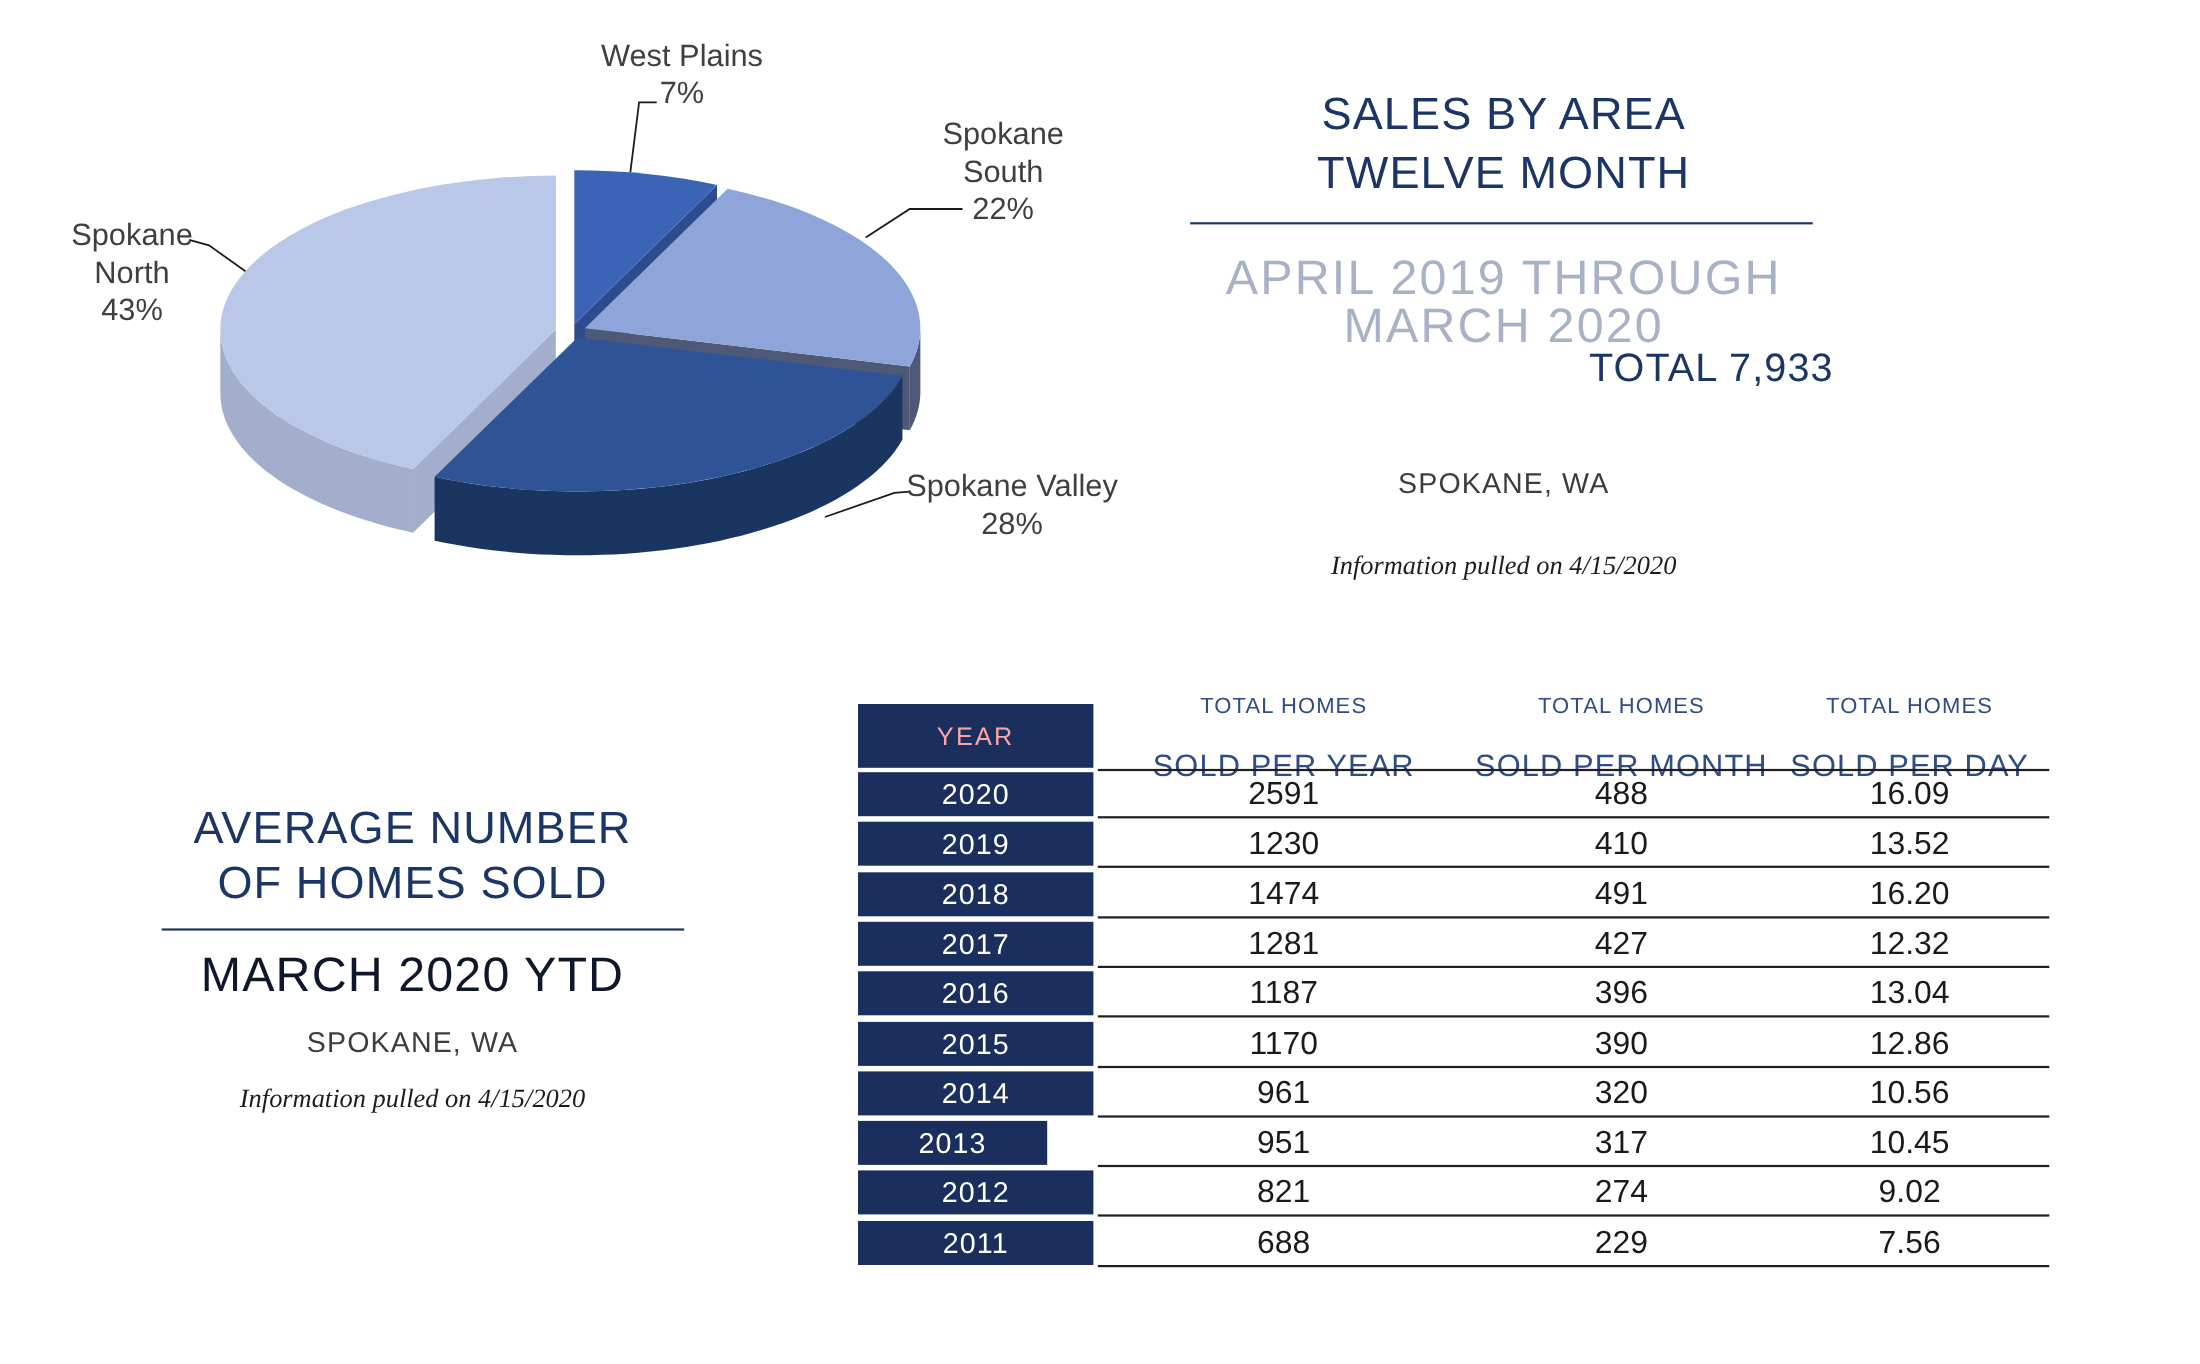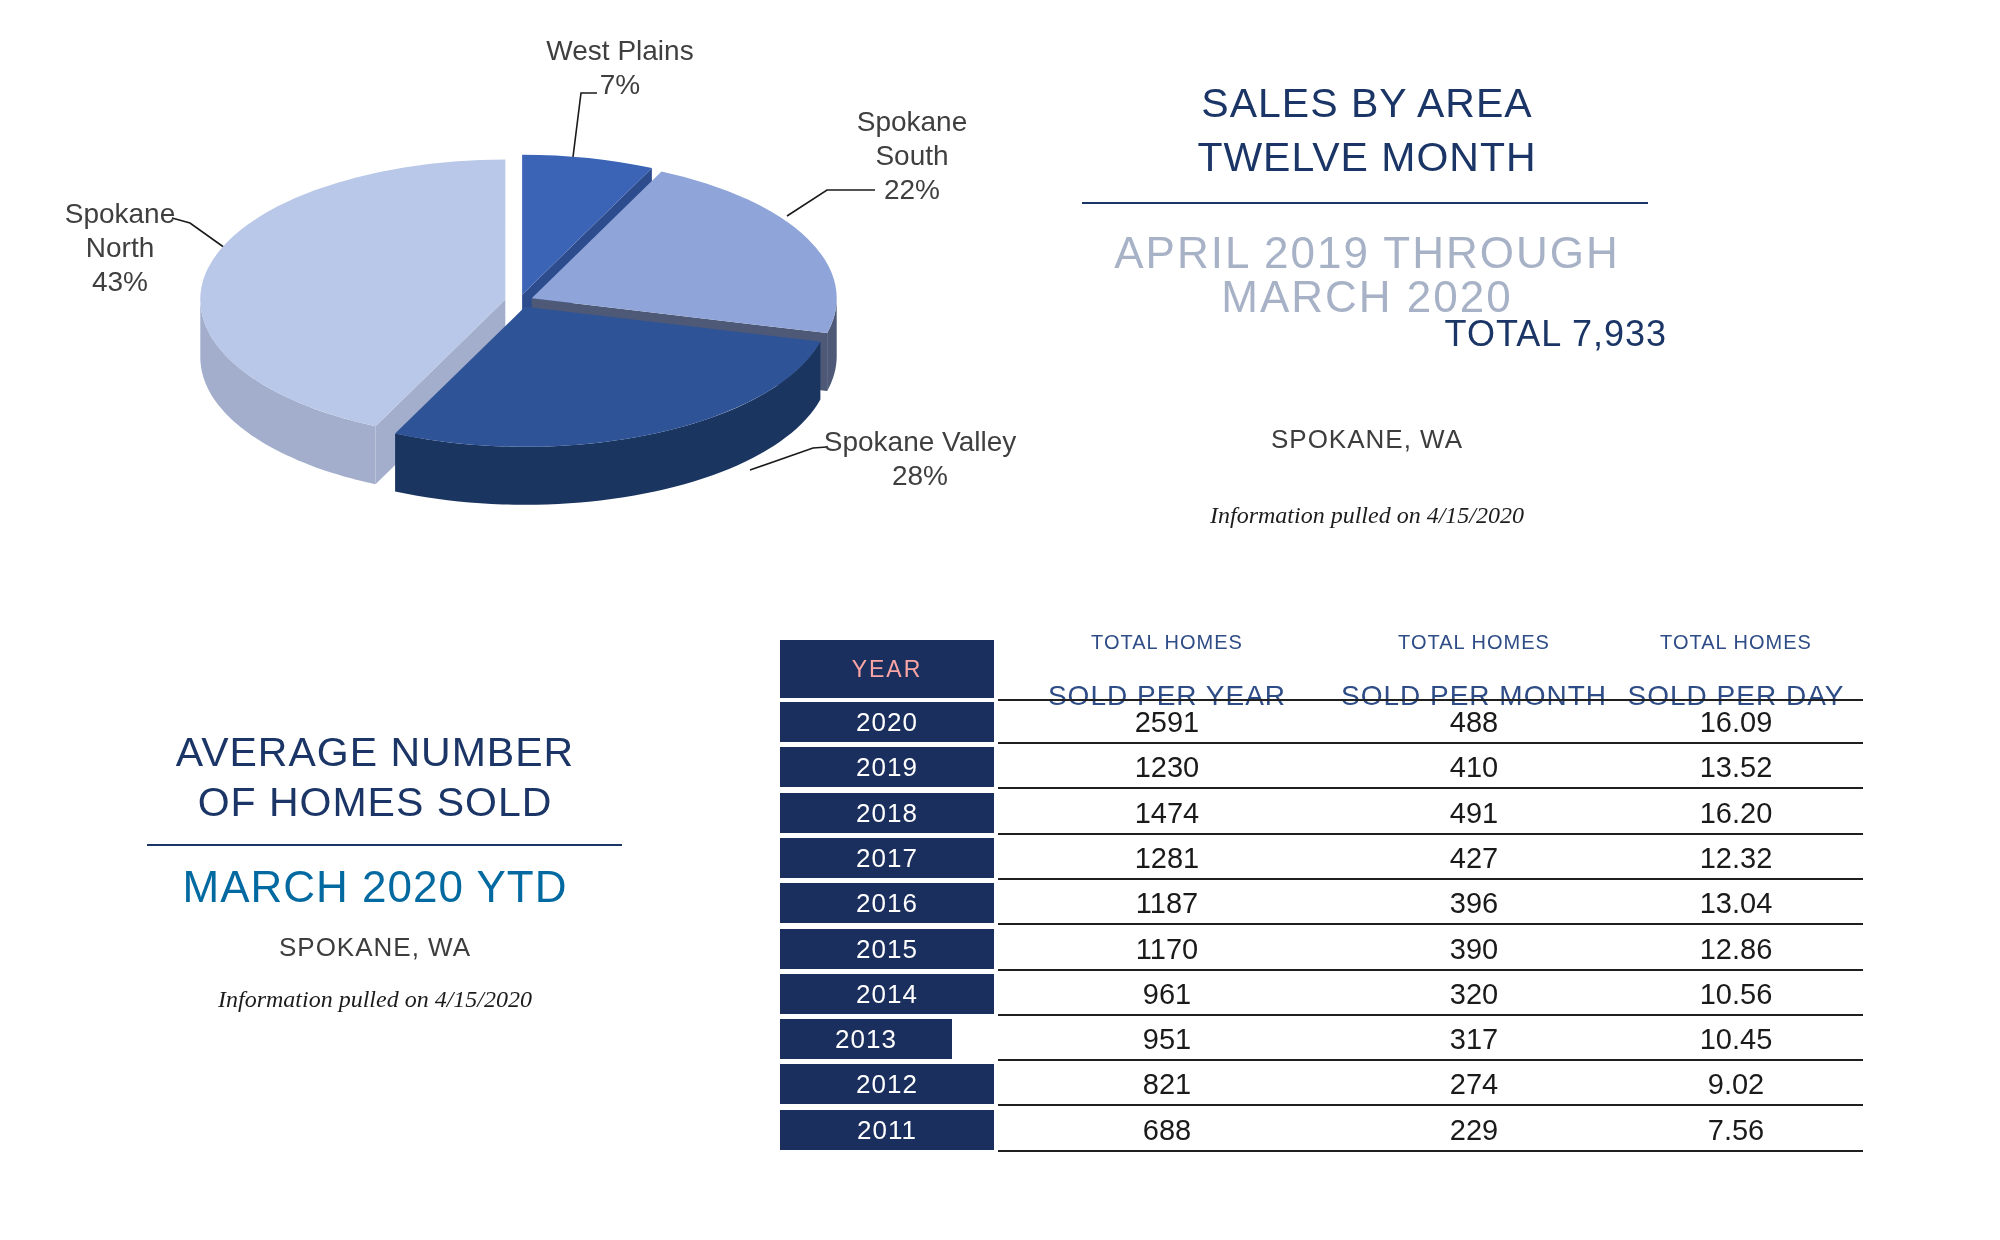--- a/index.html
+++ b/index.html
@@ -21,7 +21,7 @@
   .divider{position:absolute;height:2px;background:#1b3666;}
 
   .h2{font-size:41px;line-height:50px;letter-spacing:1px;color:#1b3666;}
-  .sub2{font-size:44px;line-height:45px;letter-spacing:1px;color:#0369a1;}
+  .sub2{font-size:44px;line-height:45px;letter-spacing:1px;color:#0f172a;}
 
   
   .yearhead{position:absolute;left:780px;top:640px;width:214px;height:58px;background:#1b2f5e;

